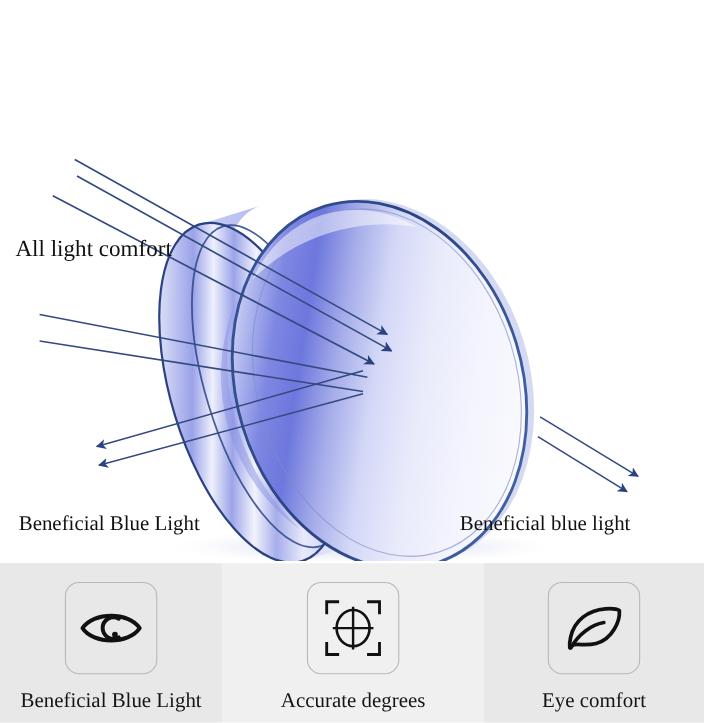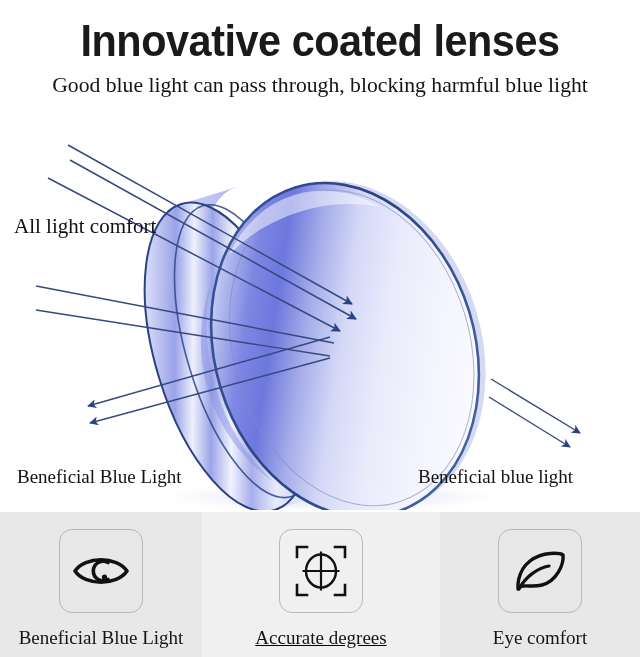--- a/index.html
+++ b/index.html
@@ -89,10 +89,6 @@
 
 <div id="root">
 
-  <div class="header">
-    <div class="title">Innovative coated lenses</div>
-    <div class="subtitle">Good blue light can pass through, blocking harmful blue light</div>
-  </div>
 
   <div class="stage">
     <svg width="640" height="405" viewBox="0 0 640 405" xmlns="http://www.w3.org/2000/svg">

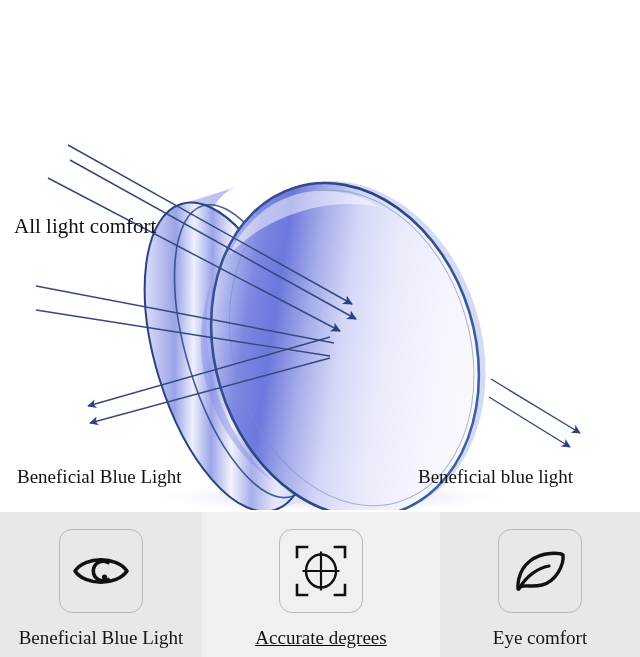--- a/index.html
+++ b/index.html
@@ -65,7 +65,7 @@
     align-items: center; justify-content: flex-start;
   }
   .feature.f1 { width: 202px; background: #e8e8e8; }
-  .feature.f2 { width: 238px; background: #f0f0f0; text-decoration: underline; }
+  .feature.f2 { width: 238px; background: #f0f0f0; }
   .feature.f3 { width: 200px; background: #e8e8e8; text-align: right; }
 
   .icon-box {

